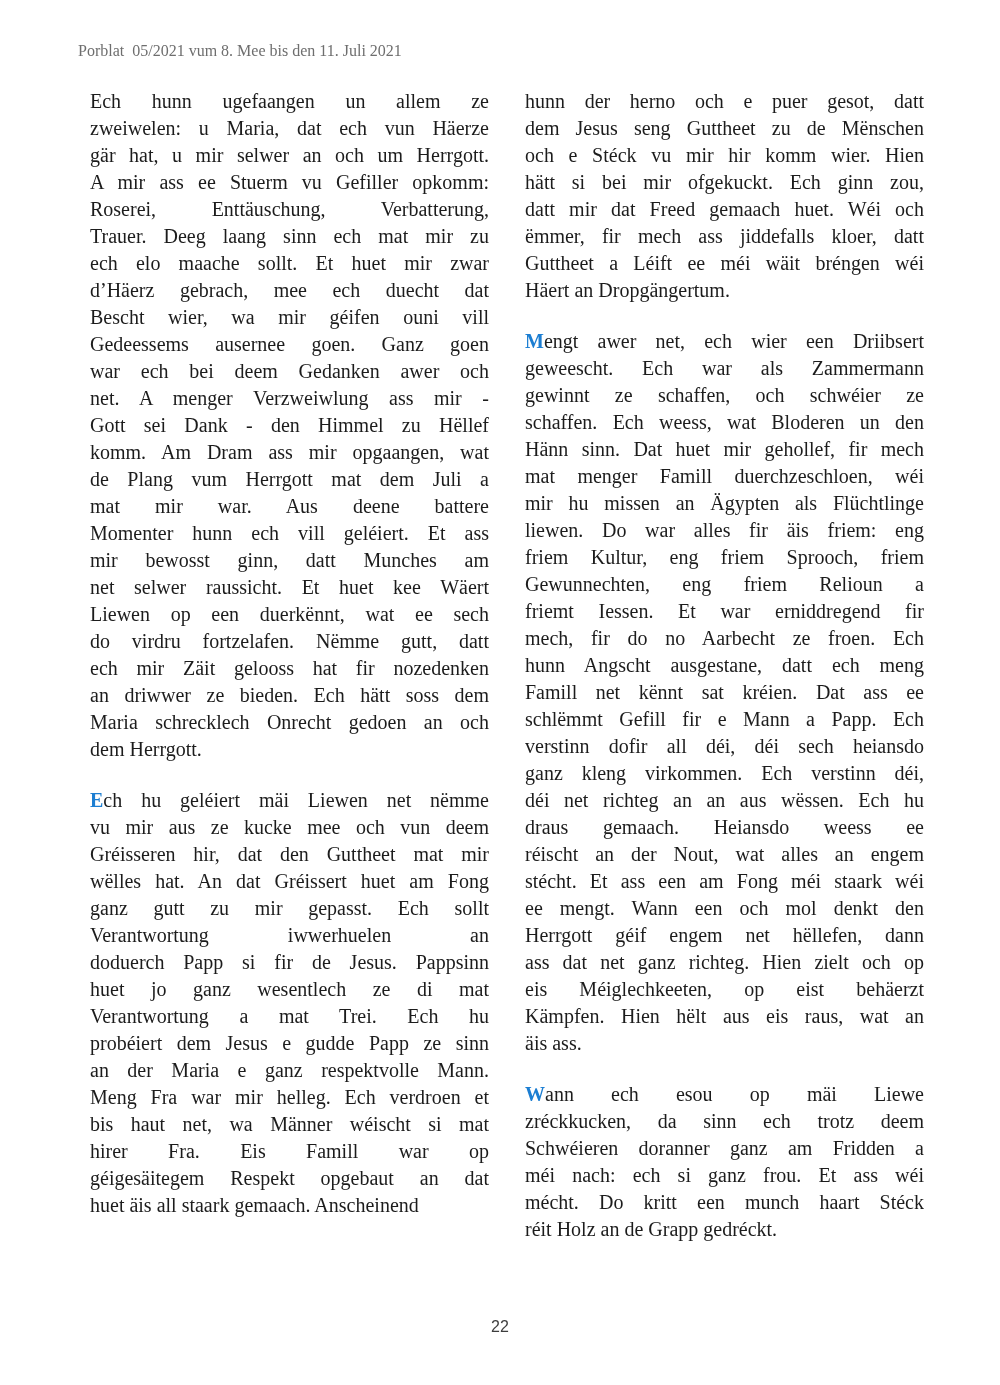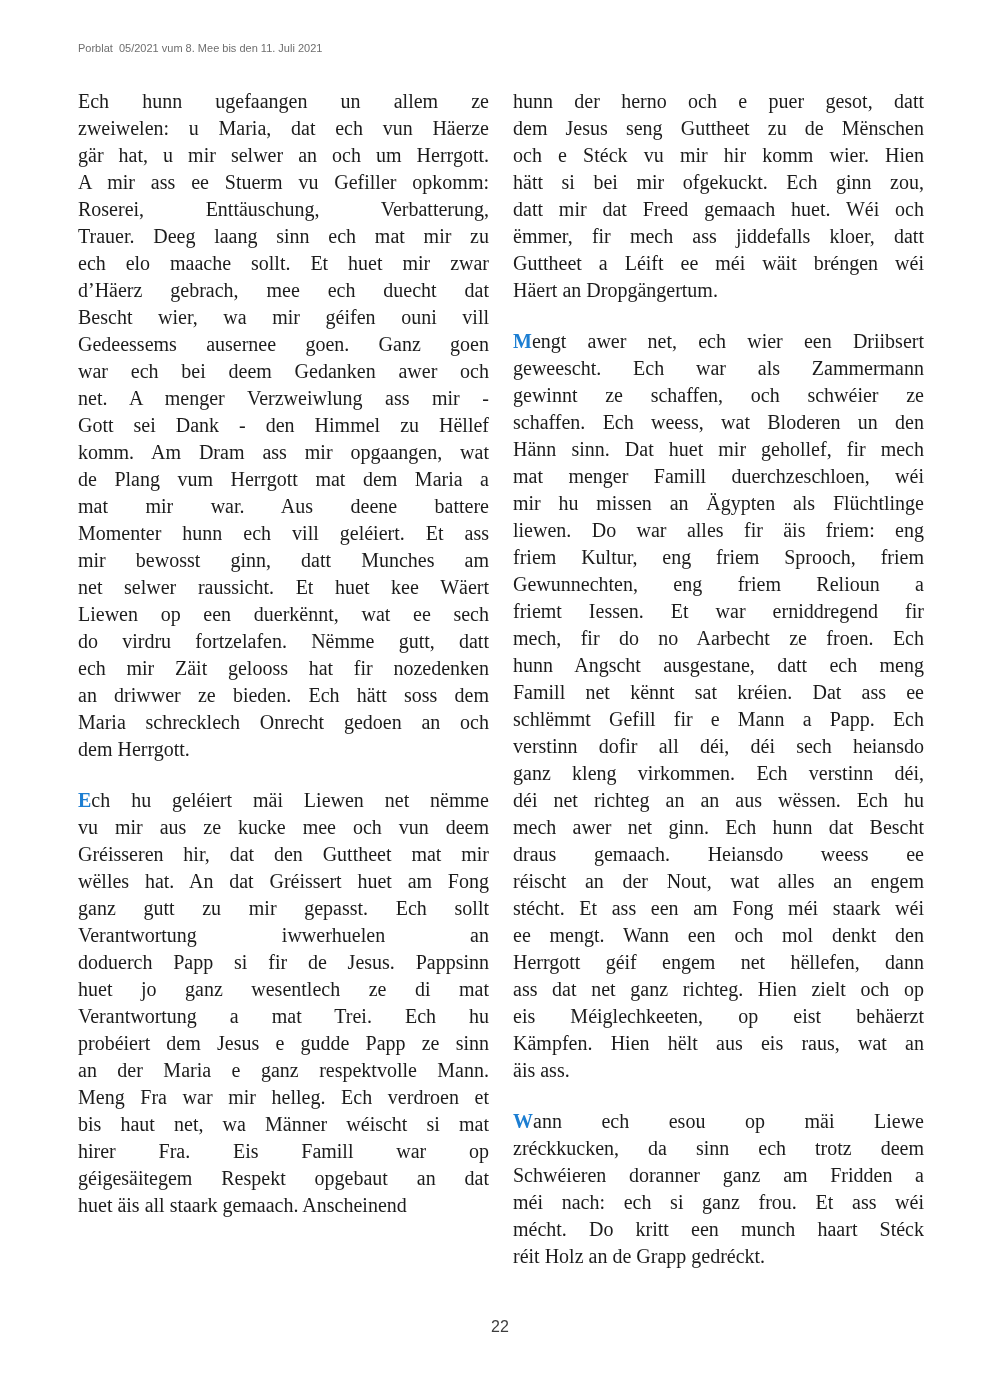--- a/index.html
+++ b/index.html
@@ -15,8 +15,8 @@
     position: absolute;
     left: 78px;
     top: 42px;
-    font-family: Liberation Sans, sans-serif;
-    font-size: 11px;
+    font-family: Liberation Serif, serif;
+    font-size: 16px;
     color: var(--header-color, #6e6e6e);
     white-space: pre;
   }

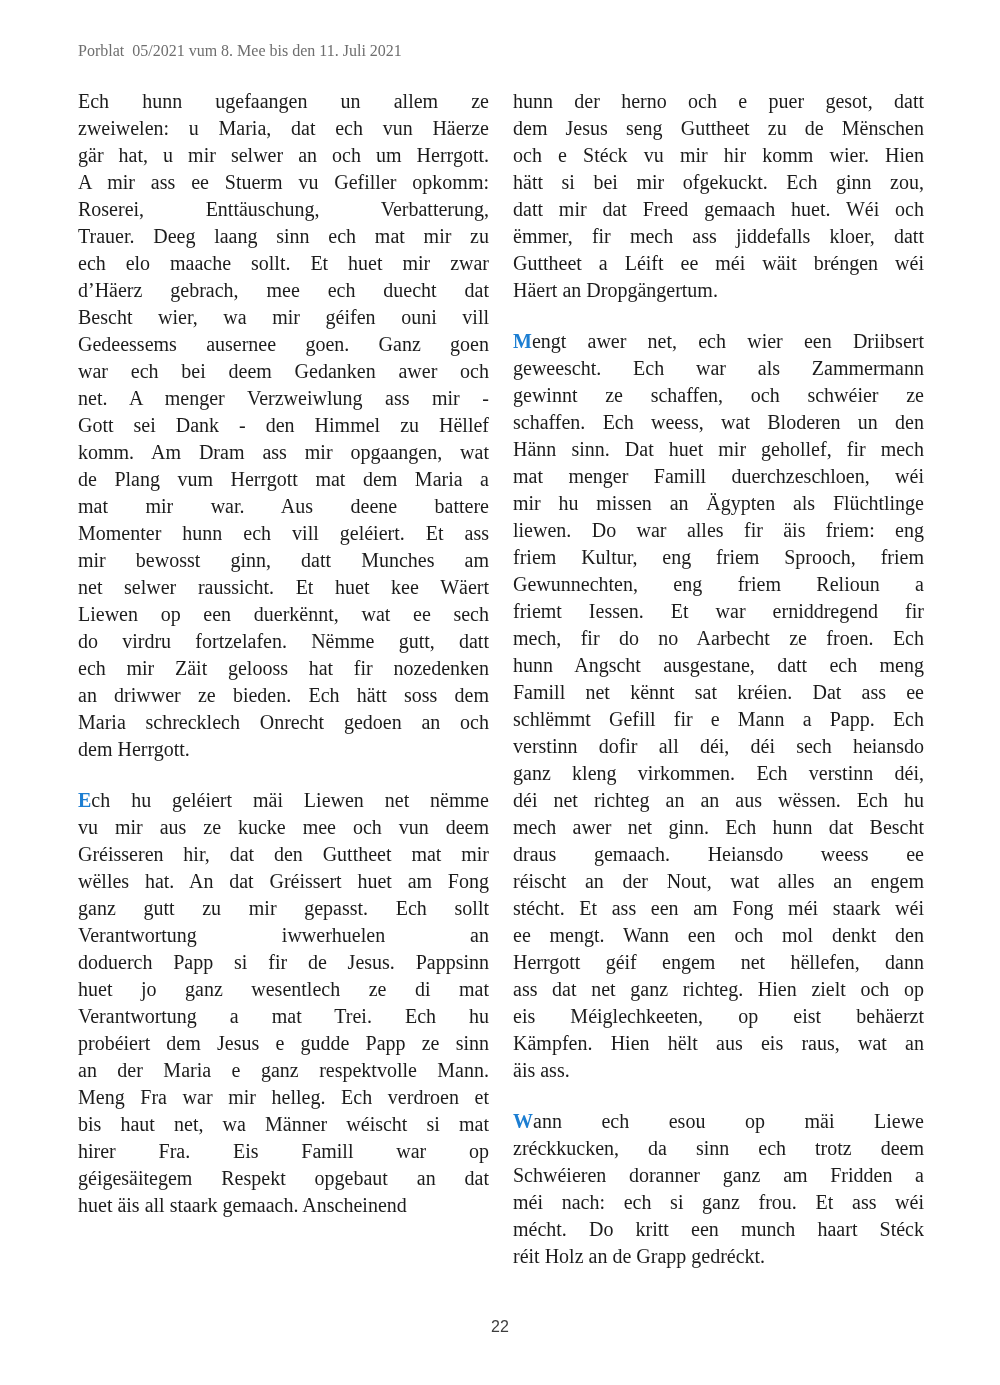--- a/index.html
+++ b/index.html
@@ -30,7 +30,7 @@
   }
   .column { width: 411px; }
   .para {
-    margin: 0 0 24px 0;
+    margin: 0 0 24px 12px;
     font-size: 20px;
     line-height: 27px;
     color: var(--text-color, #1c1c1c);

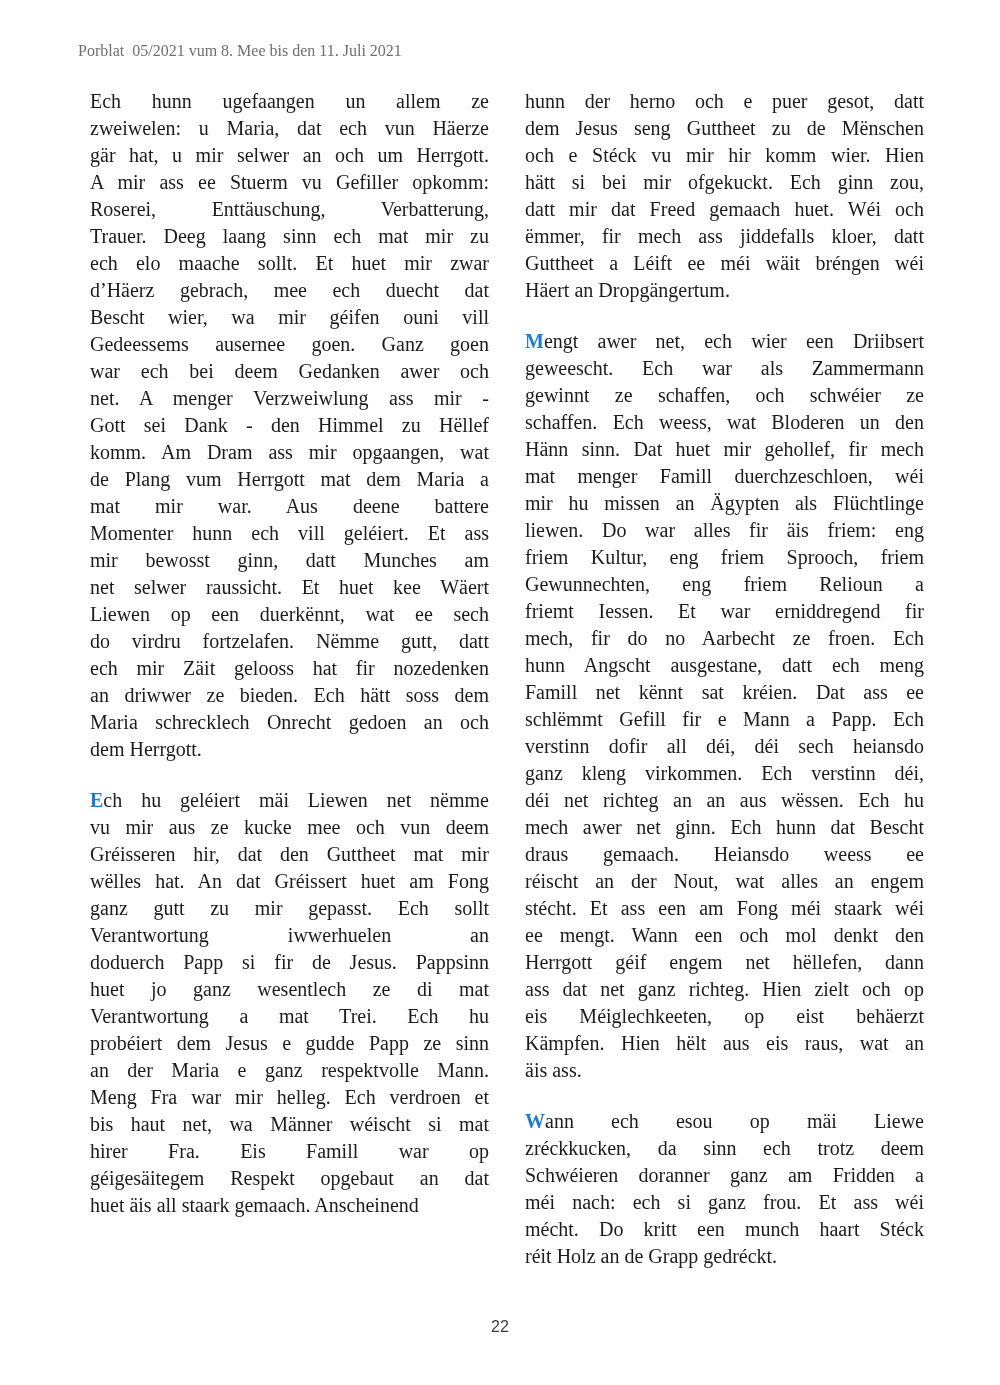--- a/index.html
+++ b/index.html
@@ -80,7 +80,7 @@
           <span class="line">net. A menger Verzweiwlung ass mir -</span>
           <span class="line">Gott sei Dank - den Himmel zu Hëllef</span>
           <span class="line">komm. Am Dram ass mir opgaangen, wat</span>
-          <span class="line">de Plang vum Herrgott mat dem Maria a</span>
+          <span class="line">de Plang vum Herrgott mat dem Juli a</span>
           <span class="line">mat mir war. Aus deene battere</span>
           <span class="line">Momenter hunn ech vill geléiert. Et ass</span>
           <span class="line">mir bewosst ginn, datt Munches am</span>

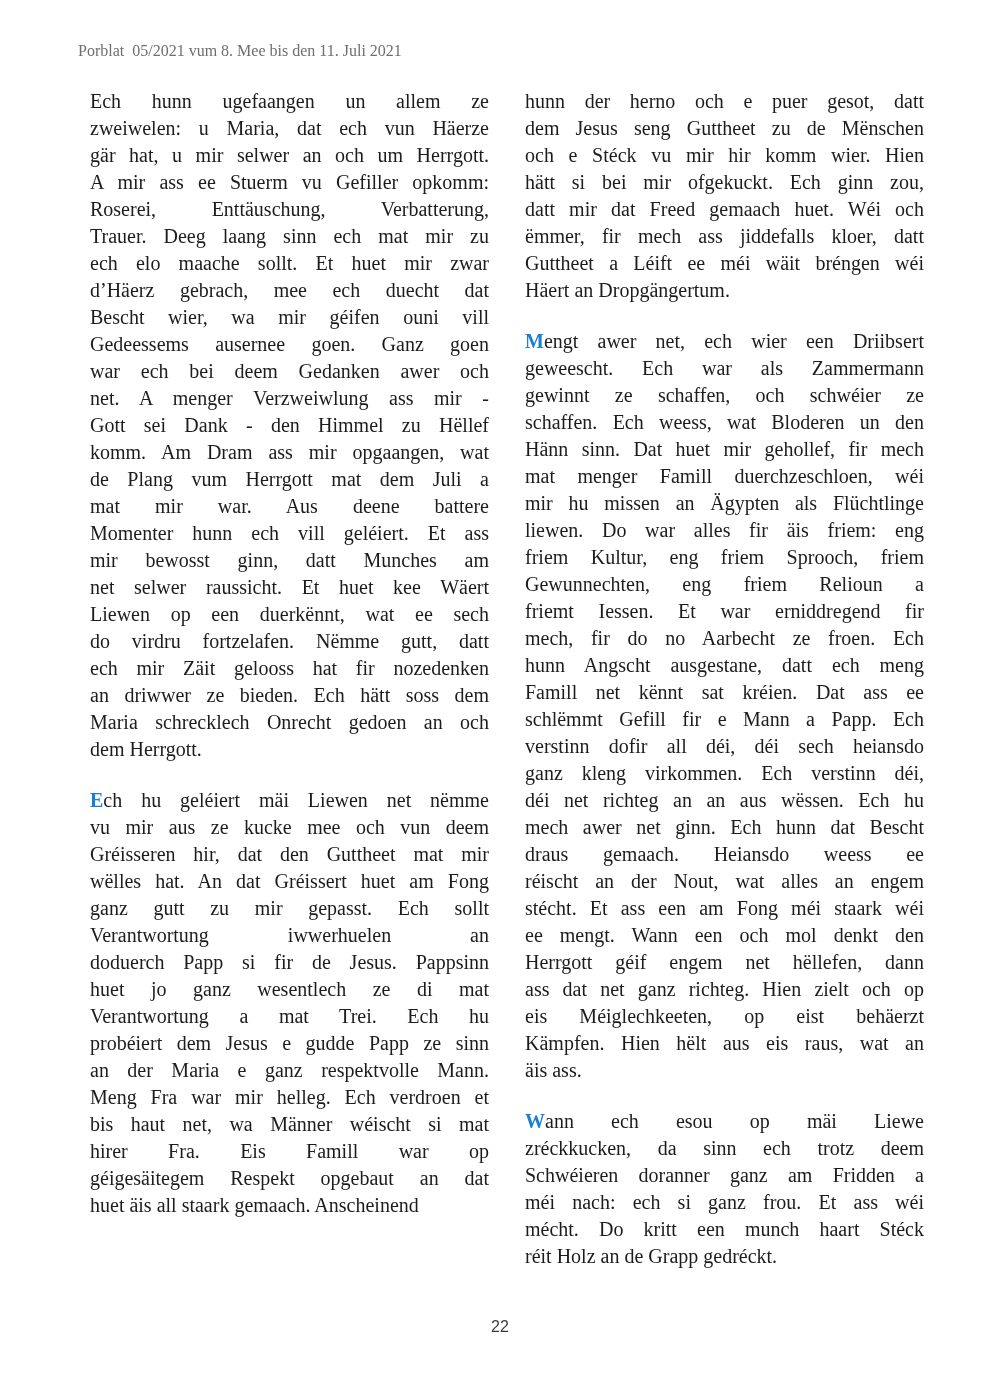--- a/index.html
+++ b/index.html
@@ -141,7 +141,6 @@
           <span class="line">verstinn dofir all déi, déi sech heiansdo</span>
           <span class="line">ganz kleng virkommen. Ech verstinn déi,</span>
           <span class="line">déi net richteg an an aus wëssen. Ech hu</span>
-          <span class="line">mech awer net ginn. Ech hunn dat Bescht</span>
           <span class="line">draus gemaach. Heiansdo weess ee</span>
           <span class="line">réischt an der Nout, wat alles an engem</span>
           <span class="line">stécht. Et ass een am Fong méi staark wéi</span>

